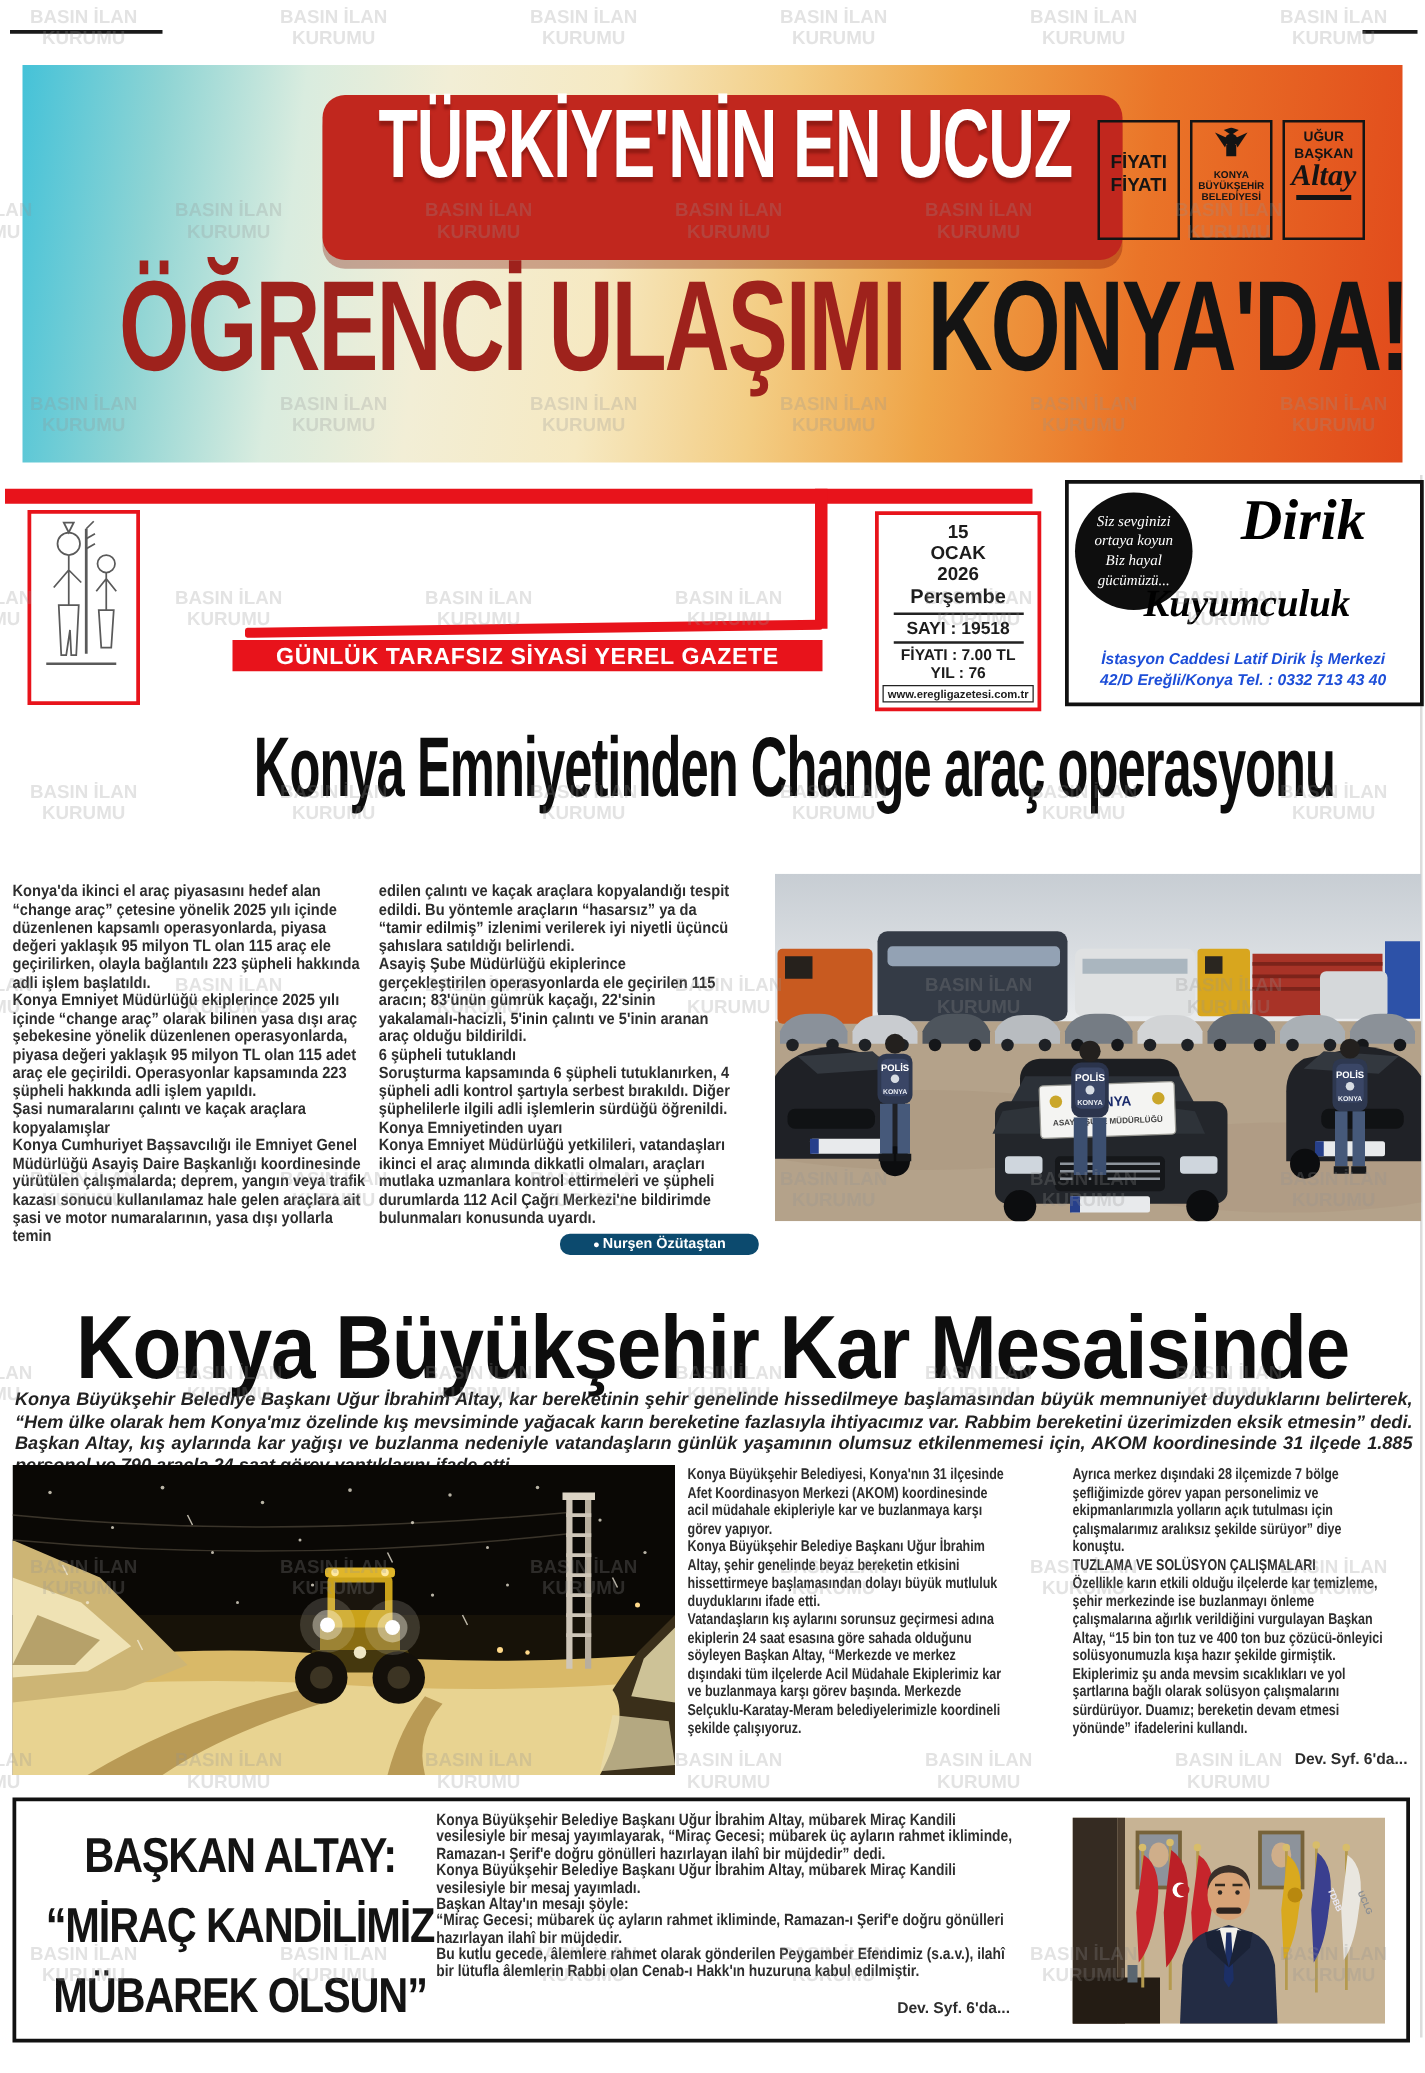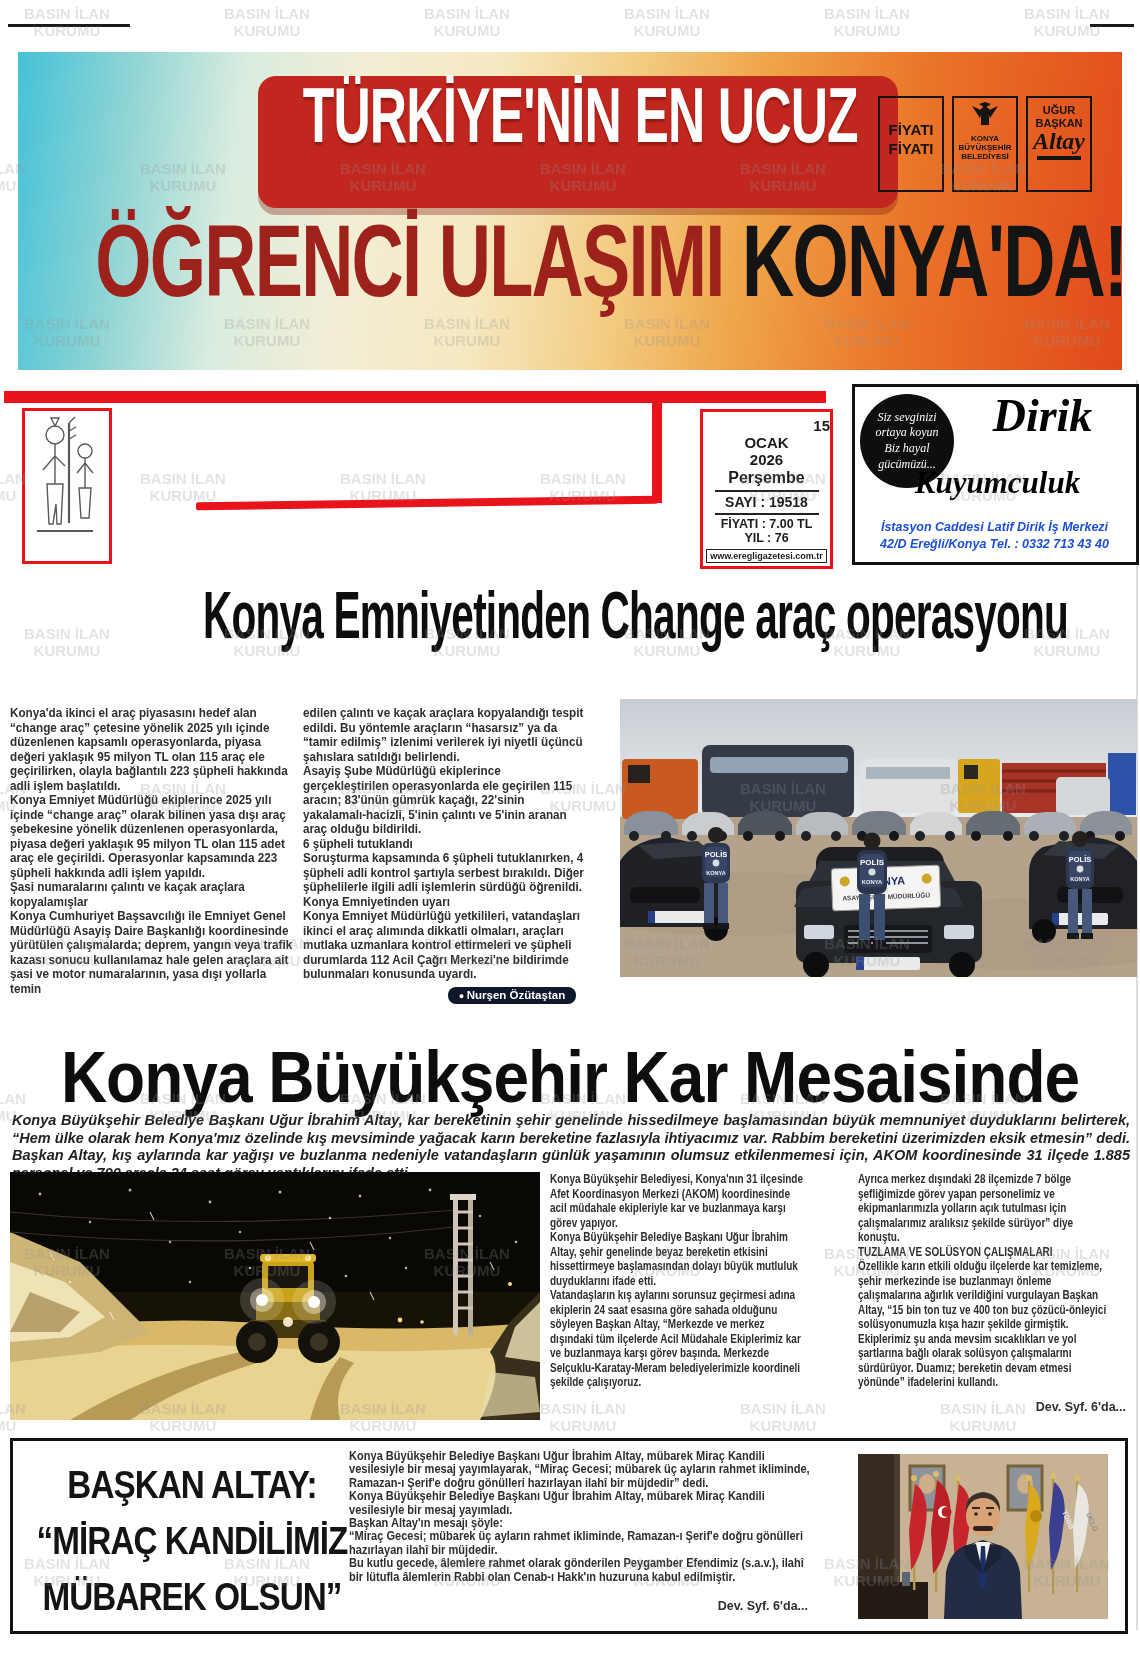--- a/index.html
+++ b/index.html
@@ -44,7 +44,7 @@
     font-weight:700;font-size:18.5px;line-height:25px;text-align:center;letter-spacing:.5px;}
   #date-box{left:700px;top:409px;width:127px;height:154px;border:3px solid #e8131b;
     background:#fff;text-align:center;color:#1c1c1c;font-weight:700;}
-  #date-box .d1{font-size:15px;margin-top:5px;text-align:right;}
+  #date-box .d1{font-size:15px;margin-top:5px;}
   #date-box .d2{font-size:15px;}
   #date-box .d3{font-size:15px;}
   #date-box .d4{font-size:16px;margin-top:1px;}

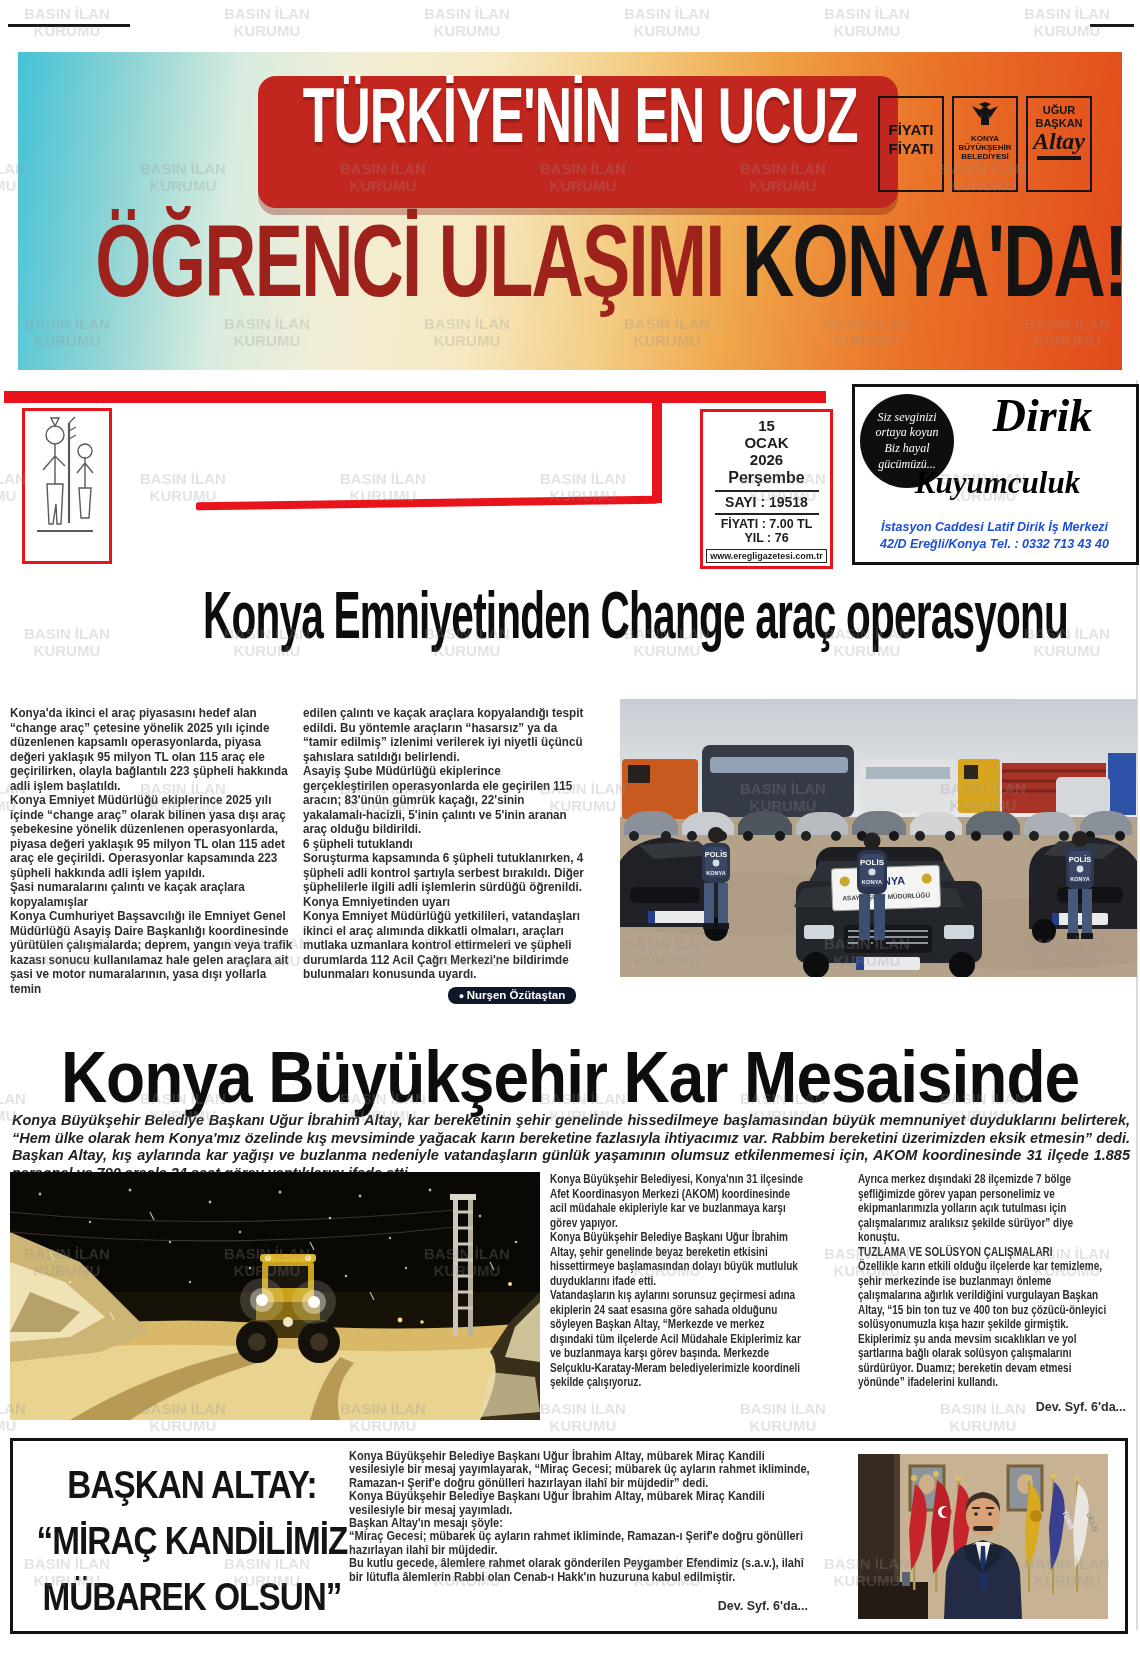--- a/index.html
+++ b/index.html
@@ -169,6 +169,7 @@
   </div>
 
   <div id="mast-swoosh" class="abs"></div>
+  <div id="mast-tagline" class="abs">GÜNLÜK TARAFSIZ SİYASİ YEREL GAZETE</div>
 
   <div id="date-box" class="abs">
     <div class="d1">15</div>

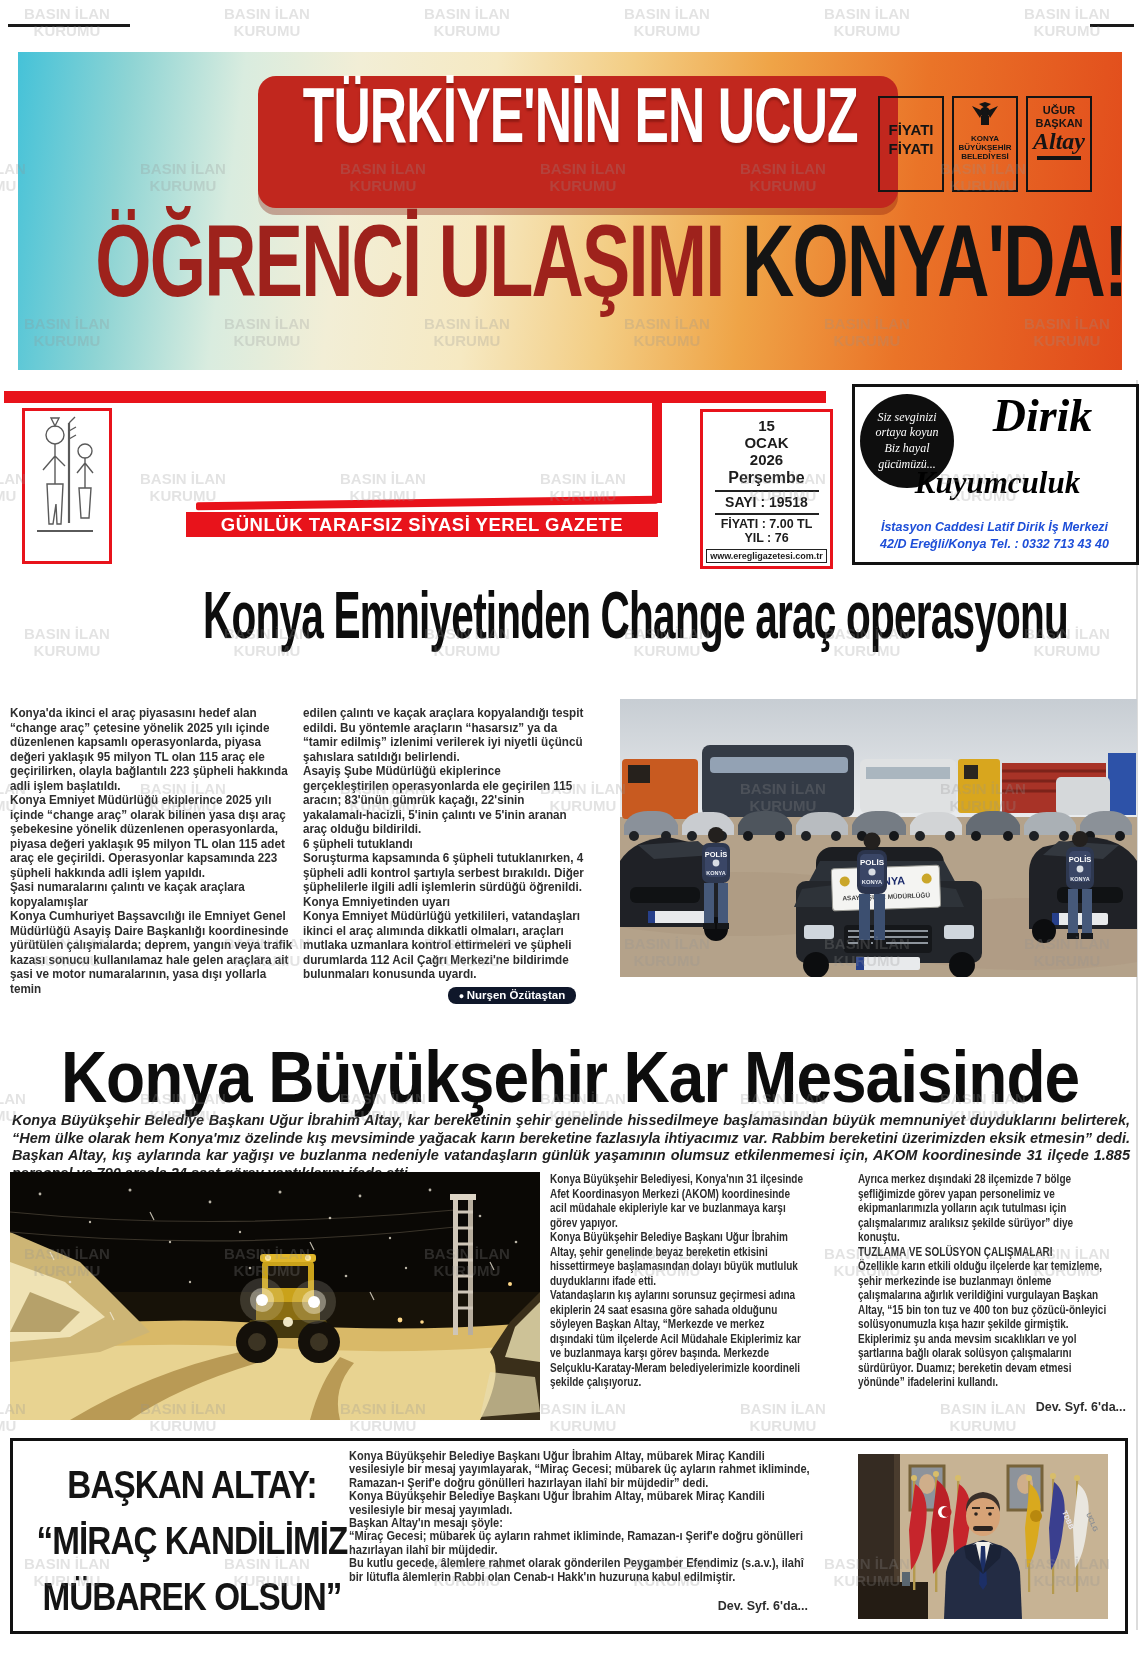--- a/index.html
+++ b/index.html
@@ -77,7 +77,7 @@
   #s1c1{left:10px;top:706px;width:286px;height:302px;}
   #s1c2{left:303px;top:706px;width:286px;height:302px;}
   #s1c1 .cond,#s1c2 .cond{width:318px;transform:scaleX(.9);font-size:13px;line-height:14.5px;}
-  #byline{left:448px;top:987px;width:128px;height:17px;background:#0f172a;border-radius:8px;
+  #byline{left:448px;top:987px;width:159px;height:17px;background:#0c4a6e;border-radius:8px;
     color:#fff;font-weight:700;font-size:11.5px;line-height:17px;text-align:center;}
   #byline::before{content:"● ";font-size:9px;}
 

